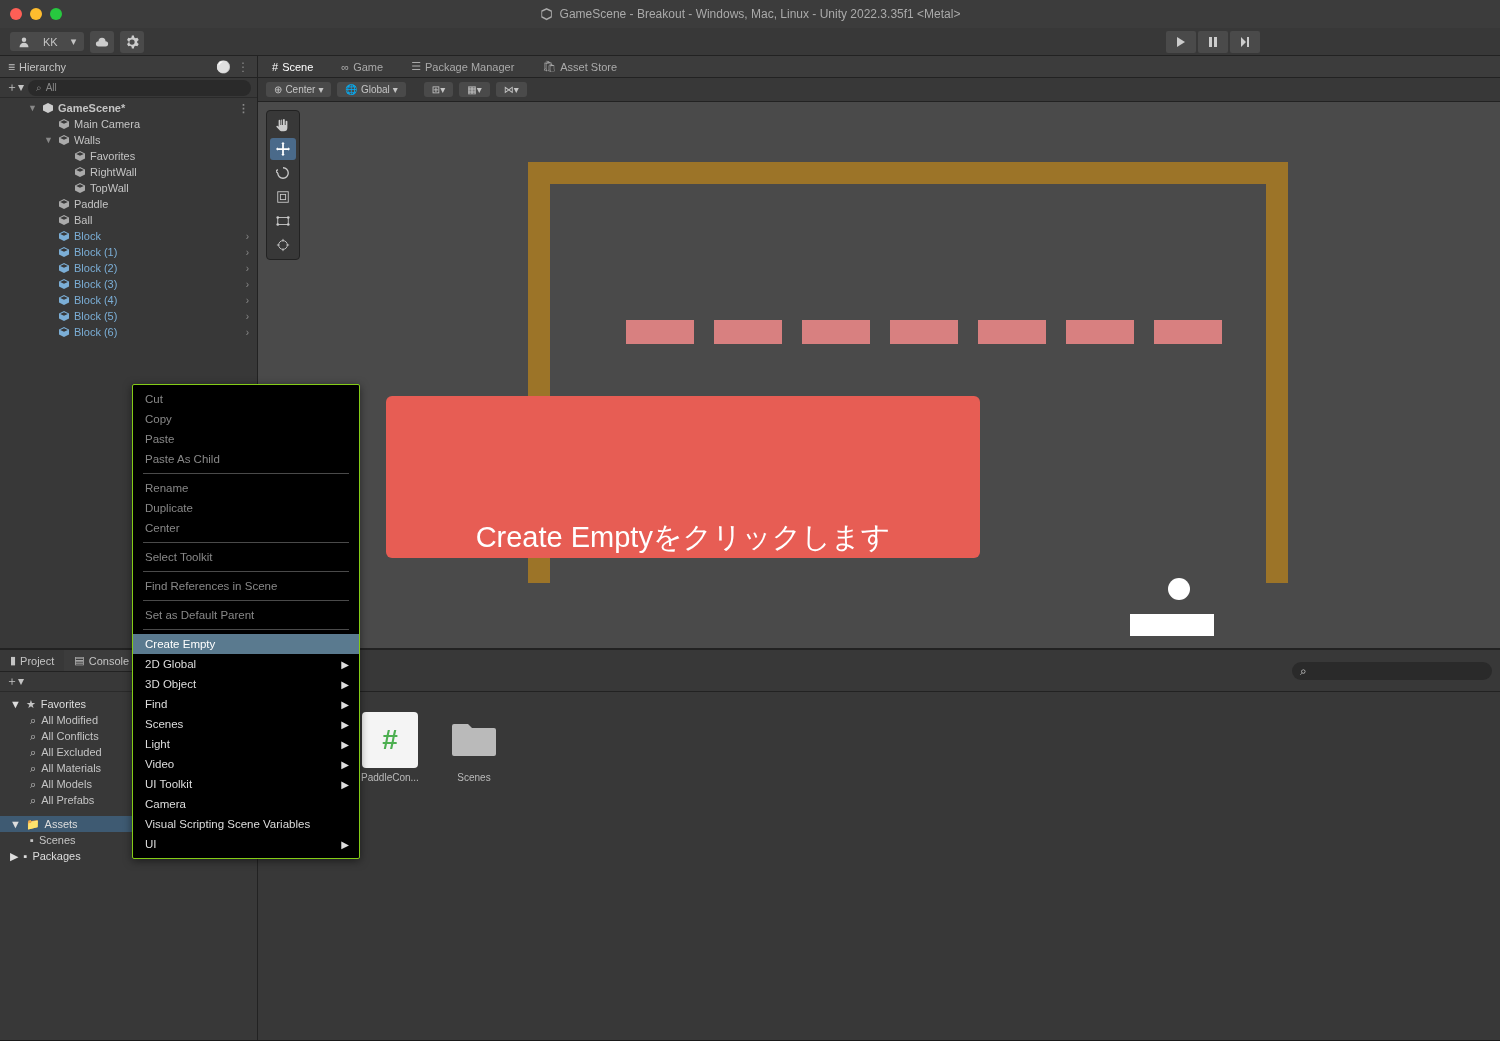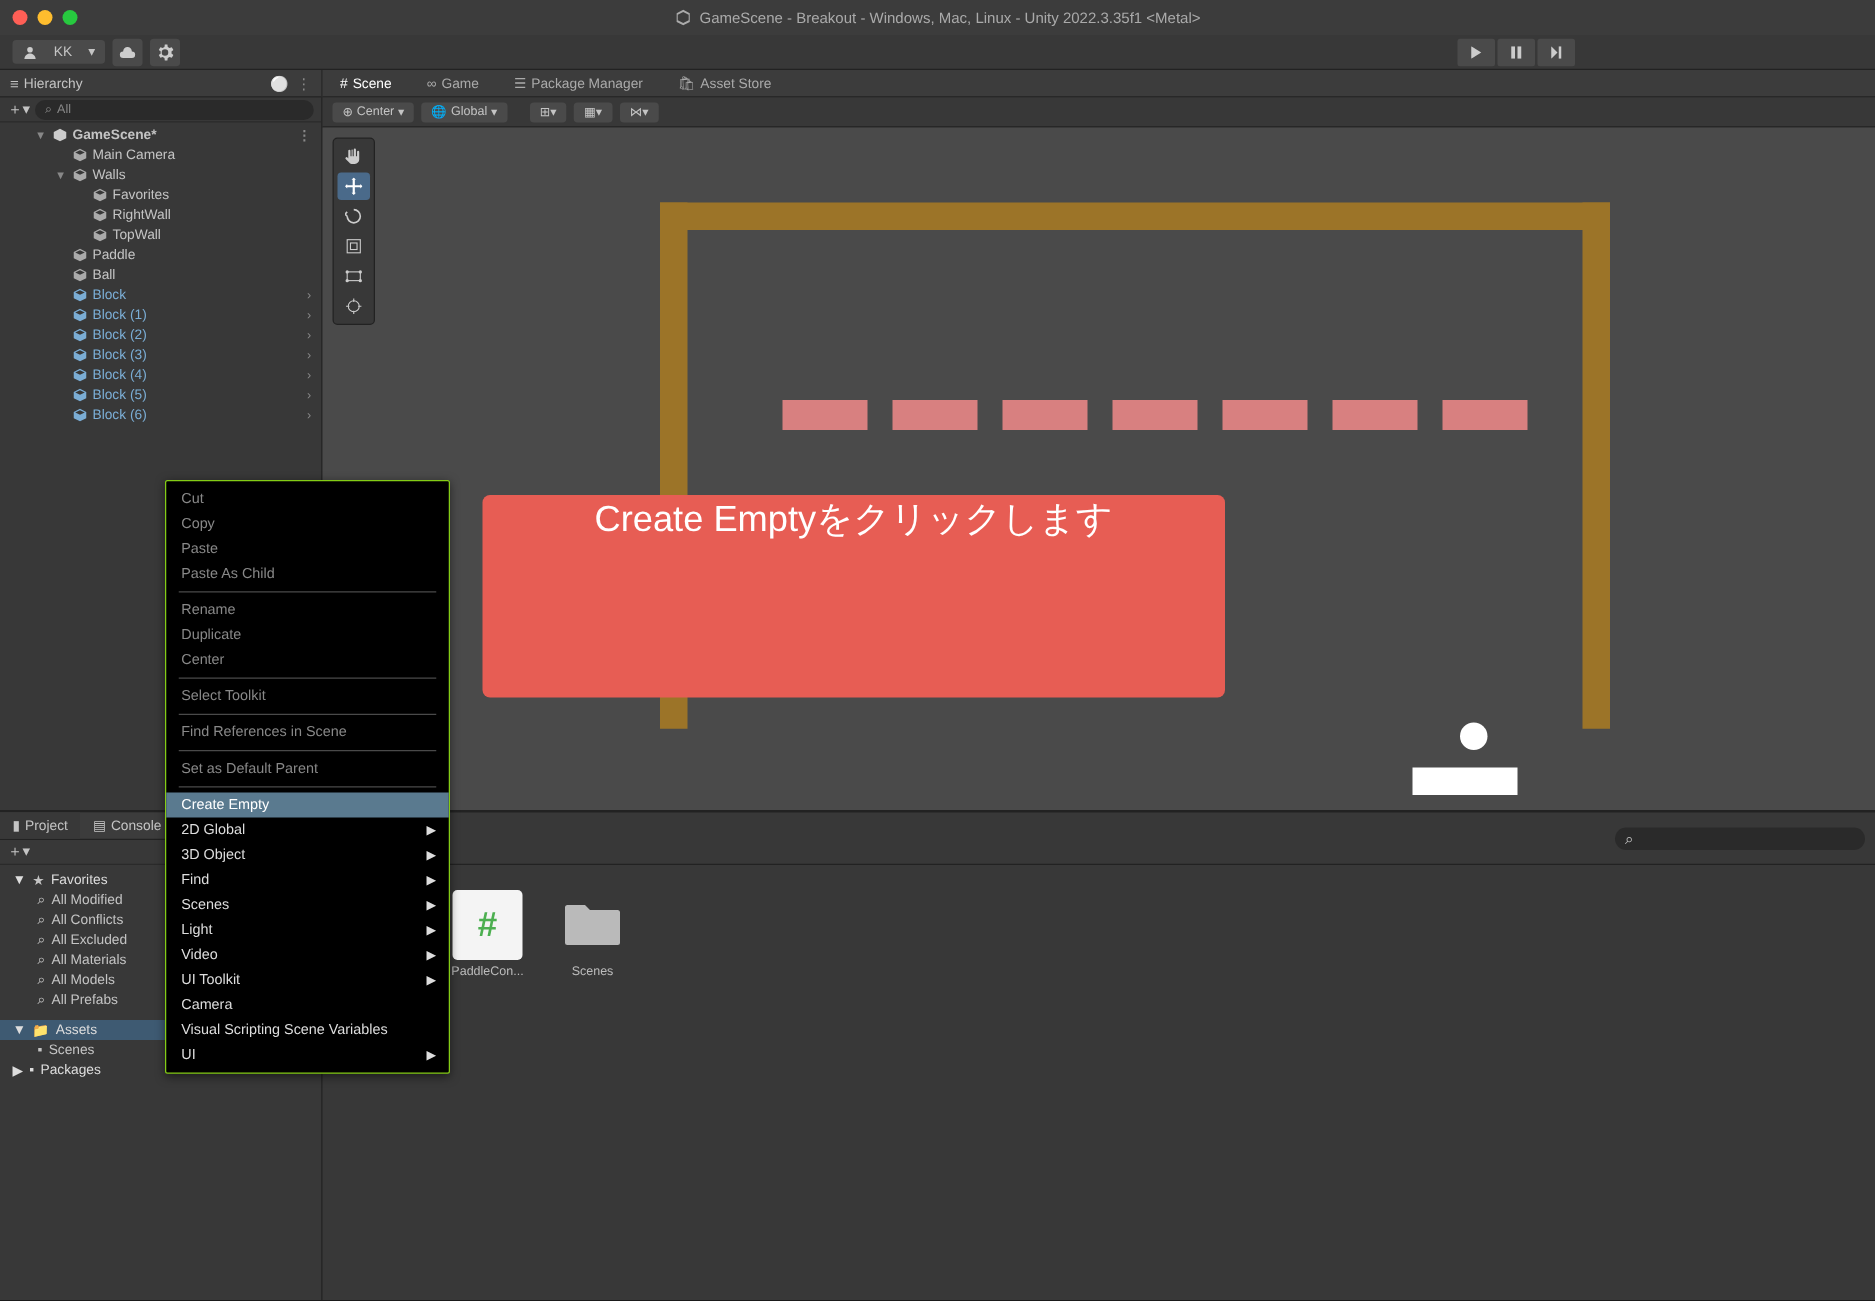--- a/index.html
+++ b/index.html
@@ -94,7 +94,7 @@
 .ctx-arrow { position: absolute; right: 10px; font-size: 10px; }
 
 
-.callout { position: absolute; left: 386px; top: 396px; width: 594px; height: 162px; background: #e75d54; border-radius: 6px; display: flex; align-items: flex-start; justify-content: center; z-index: 90; }
+.callout { position: absolute; left: 386px; top: 396px; width: 594px; height: 162px; background: #e75d54; border-radius: 6px; display: flex; align-items: flex-end; justify-content: center; z-index: 90; }
 .callout-text { color: #fff; font-size: 29px; font-weight: 400; }
 .callout-tail { position: absolute; left: 386px; top: 544px; width: 0; height: 0; z-index: 89; }
 .callout-tail::before { content: ''; position: absolute; border-style: solid; border-width: 0 48px 110px 0; border-color: transparent #e75d54 transparent transparent; left: -120px; top: -10px; transform: rotate(18deg); }

